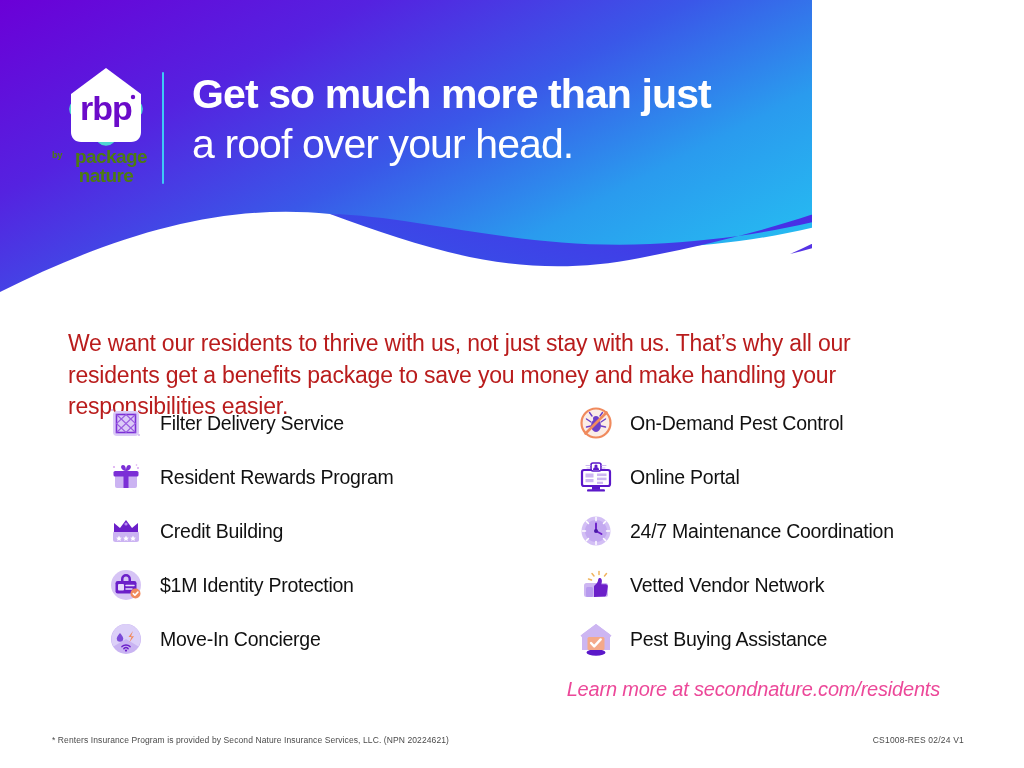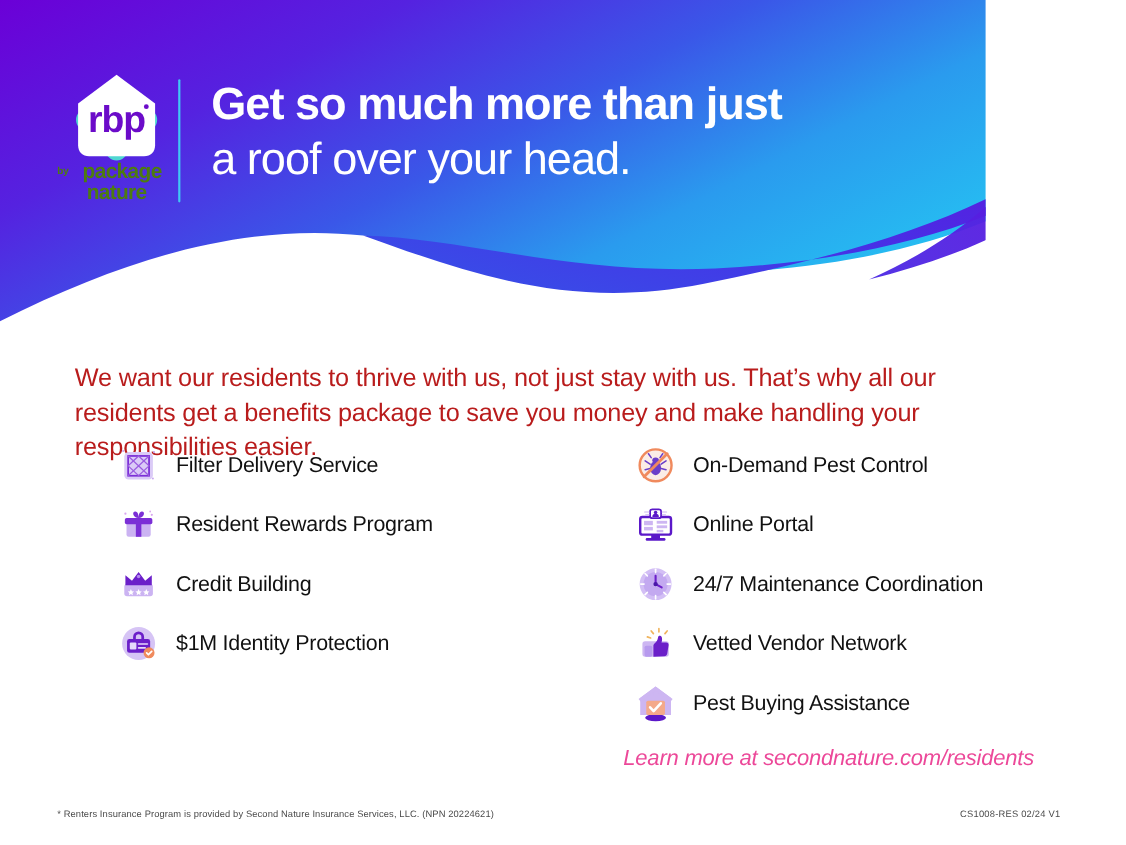--- a/index.html
+++ b/index.html
@@ -25,7 +25,7 @@
   .hero {
     position: absolute;
     top: 0; left: 0;
-    width: 896px;
+    width: 812px;
     height: 300px;
     overflow: hidden;
   }

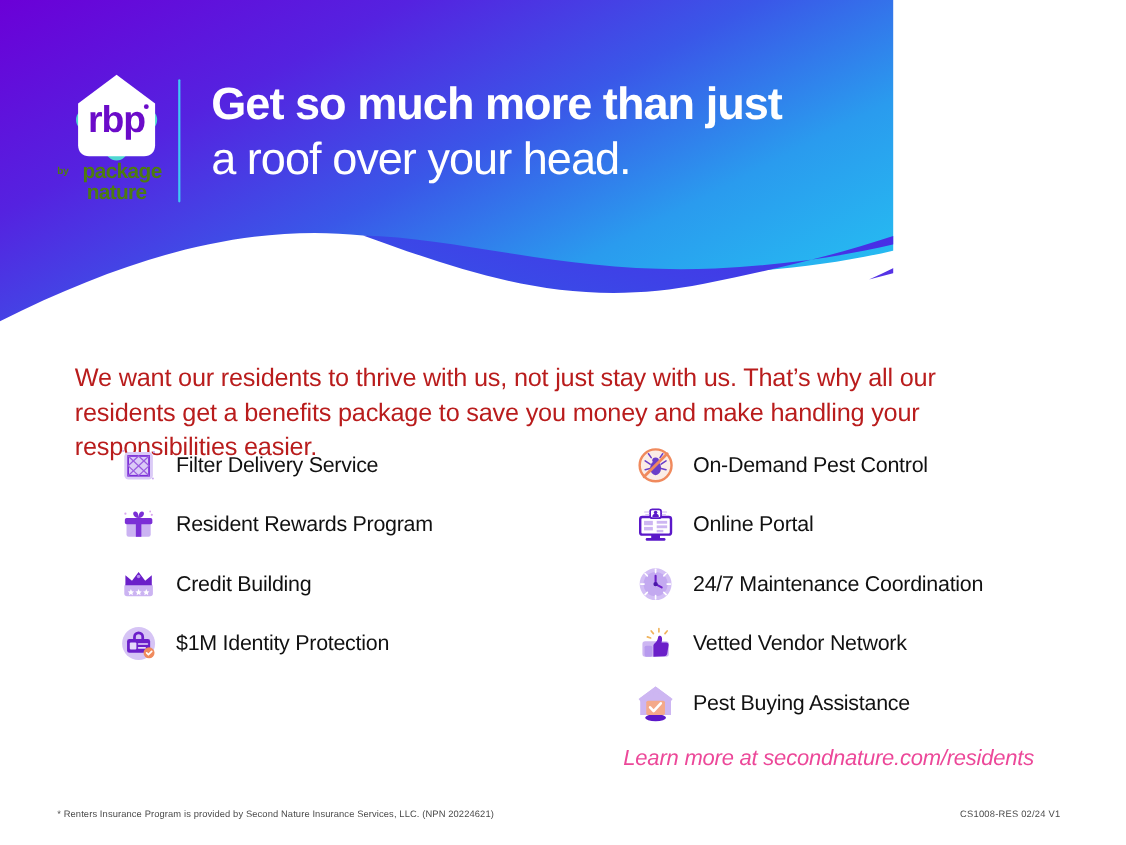--- a/index.html
+++ b/index.html
@@ -327,6 +327,25 @@
         <span class="benefit-label">$1M Identity Protection</span>
       </div>
 
+      <div class="benefit">
+        <span class="benefit-icon">
+          <svg width="34" height="34" viewBox="0 0 34 34">
+            <circle cx="17" cy="17" r="15" fill="#C9B4F2"></circle>
+            <g fill="#DCD0F8">
+              <path d="M17 17 L17 2 A15 15 0 0 0 4.5 24.5 Z"></path>
+              <path d="M17 17 L29.5 24.5 A15 15 0 0 0 17 2 Z"></path>
+            </g>
+            <path d="M11 11 c2.2 2.6 3.2 4.2 3.2 5.6 a3.2 3.2 0 0 1 -6.4 0 c0-1.4 1-3 3.2-5.6z" fill="#7B4BD8"></path>
+            <path d="M24 9 l-4.5 6 h3 l-2.2 5.5 4.7-6.2 h-3 z" fill="#F08A5D"></path>
+            <g fill="none" stroke="#6B1FC9" stroke-width="1.5" stroke-linecap="round">
+              <path d="M13 24.6 a5.6 5.6 0 0 1 8 0"></path>
+              <path d="M14.9 26.6 a3 3 0 0 1 4.2 0"></path>
+            </g>
+            <circle cx="17" cy="28.6" r="1.1" fill="#6B1FC9"></circle>
+          </svg>
+        </span>
+        <span class="benefit-label">Move-In Concierge</span>
+      </div>
 
     </div>
 

